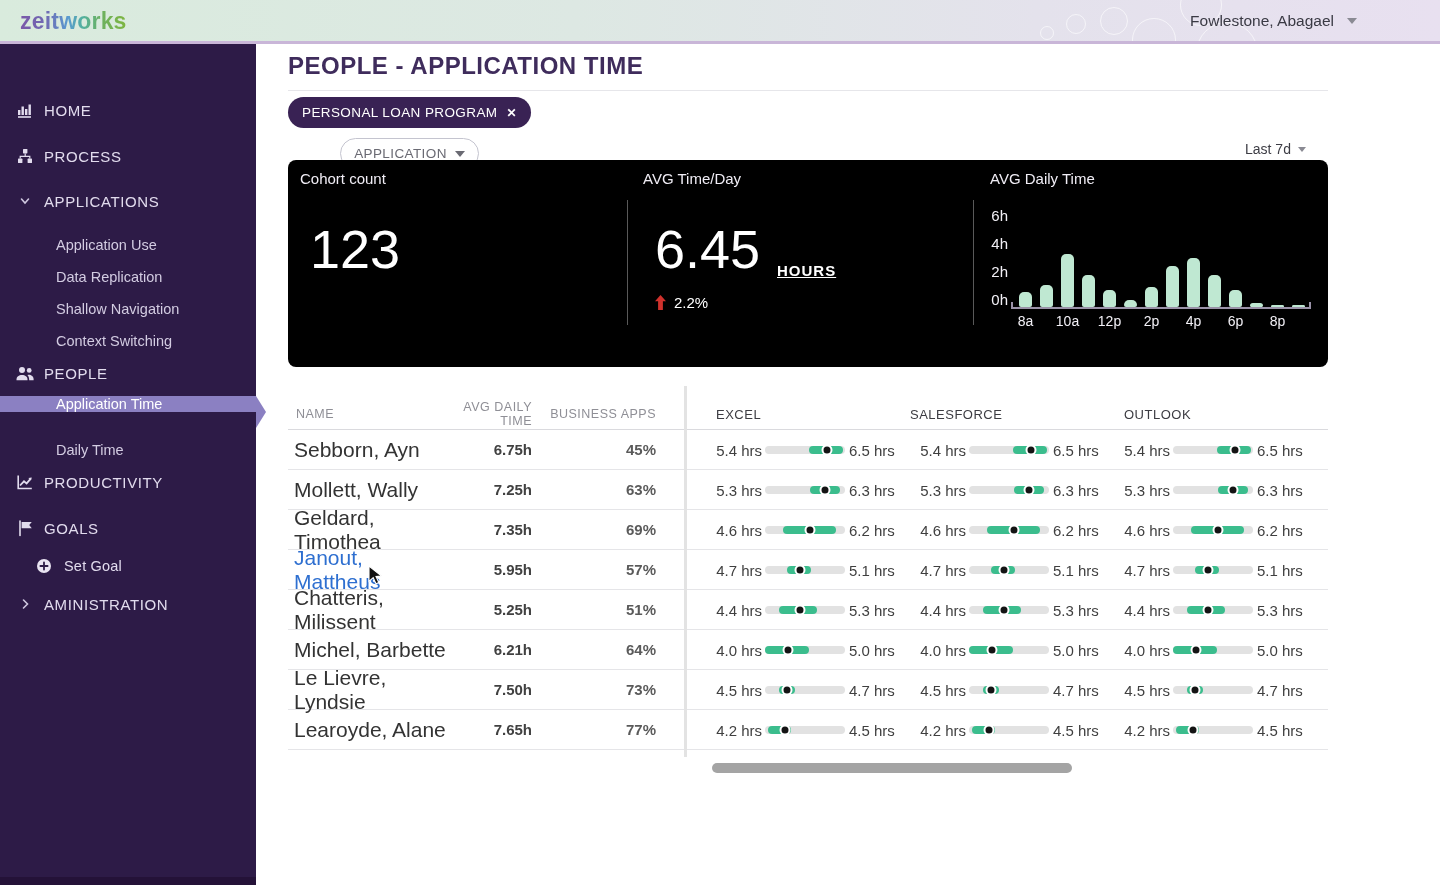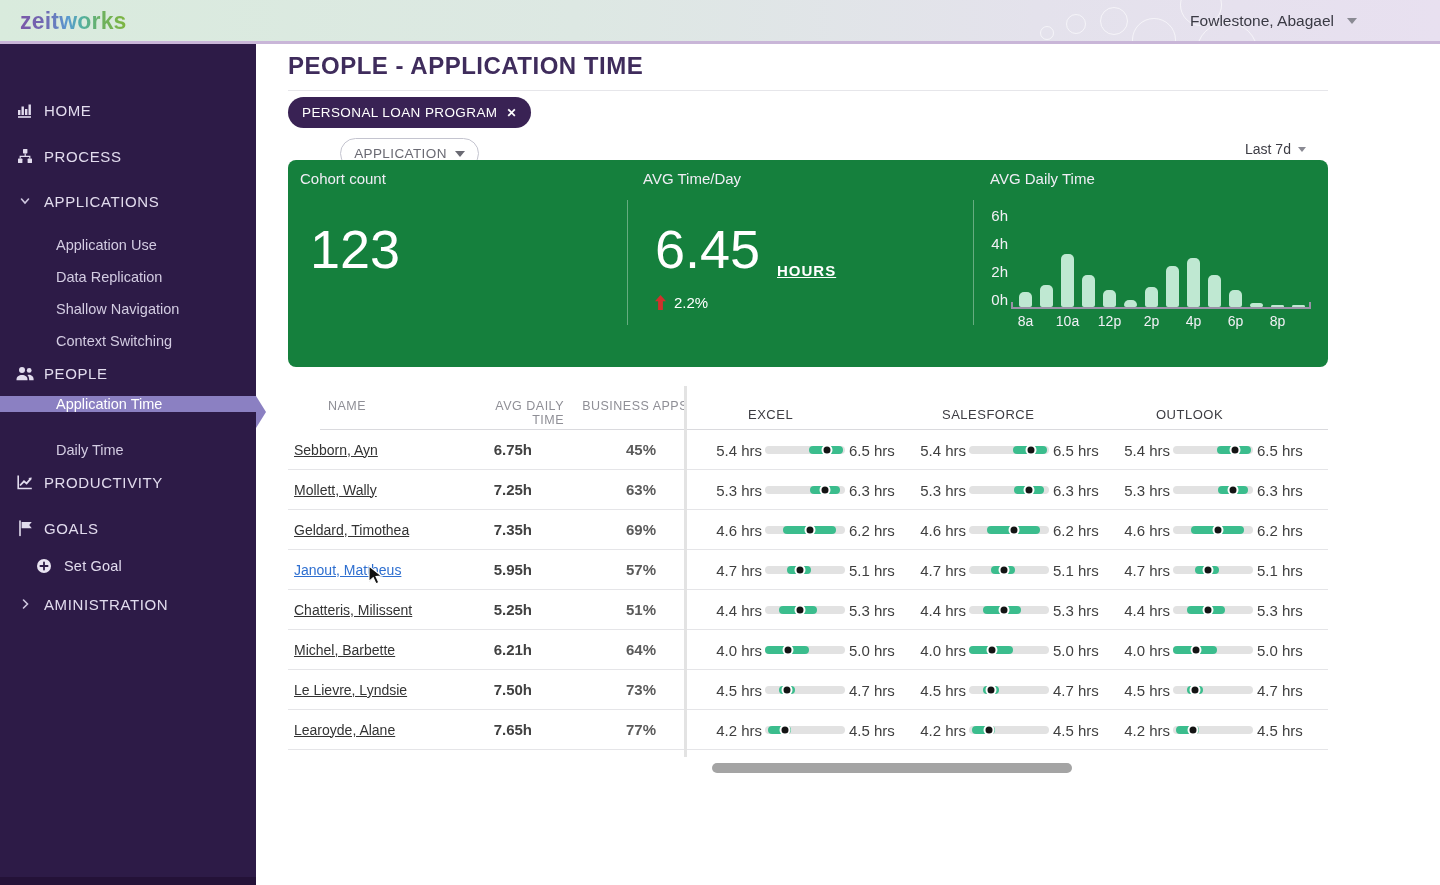--- a/index.html
+++ b/index.html
@@ -72,7 +72,7 @@
   .range-select .caret { border-top-width:5px; border-left-width:4.5px; border-right-width:4.5px; }
 
   
-  .kpi-panel { position:absolute; left:288px; top:160px; width:1040px; height:207px; border-radius:8px; background:#15803d; }
+  .kpi-panel { position:absolute; left:288px; top:160px; width:1040px; height:207px; border-radius:8px; background:#000000; }
   .kpi-label { position:absolute; font-size:15px; color:#f0edf5; }
   .kpi-big { position:absolute; font-size:54px; color:#fff; line-height:1; }
   .kpi-unit { position:absolute; font-size:15px; font-weight:bold; letter-spacing:1px; color:#fff;text-decoration:underline; }

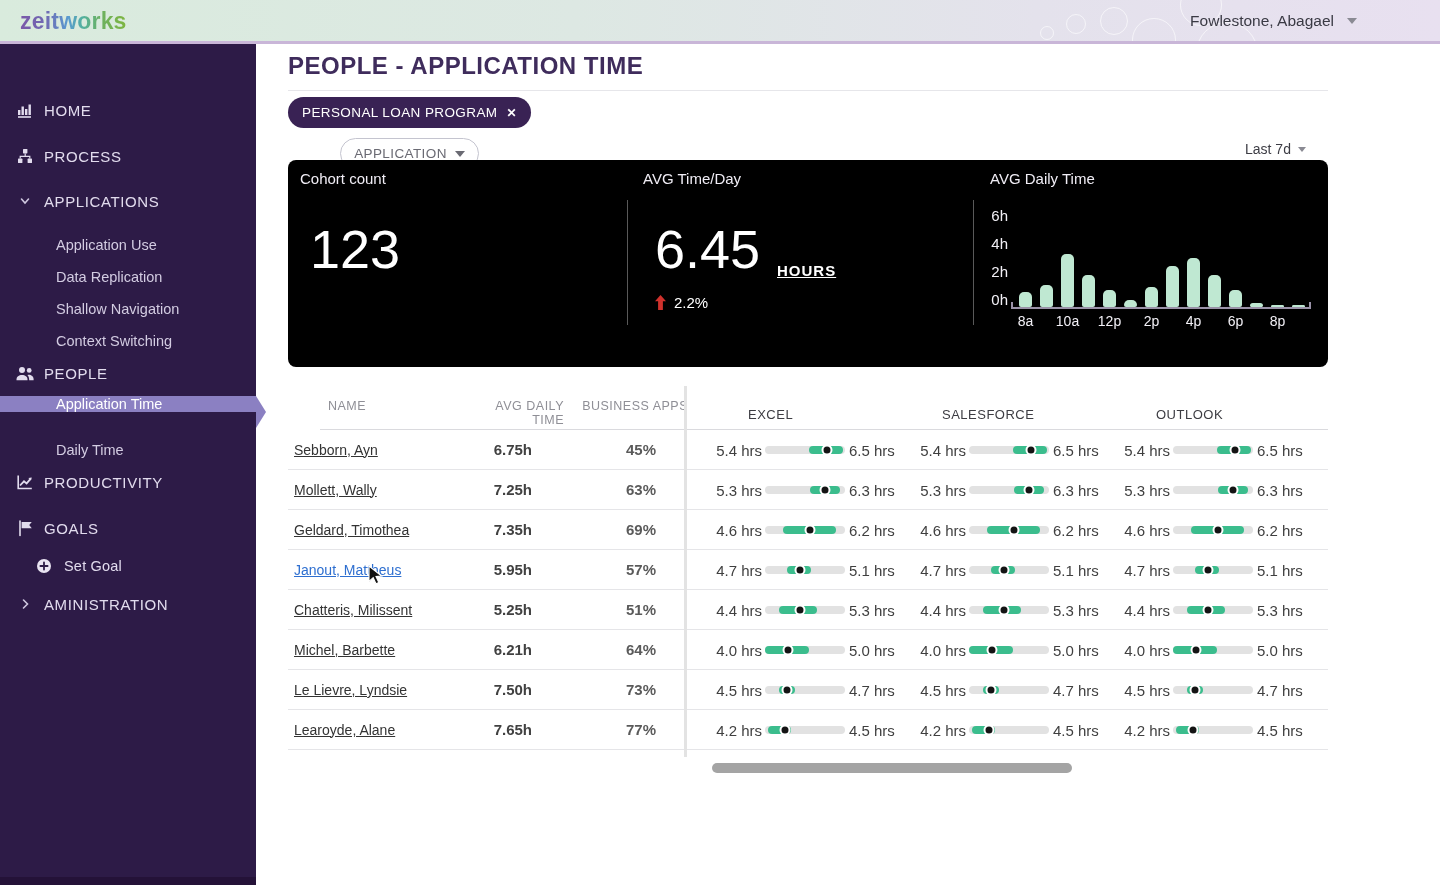--- a/index.html
+++ b/index.html
@@ -92,8 +92,8 @@
 
   
   .table { position:absolute; left:288px; top:399px; width:1040px; }
-  .t-head { position:relative; display:flex; height:31px; border-bottom:1px solid #dadade;
-    font-size:12.5px; color:#8f8f96; letter-spacing:.5px;margin-left:32px; }
+  .t-head { position:relative; display:flex; align-items:center; height:31px; border-bottom:1px solid #dadade;
+    font-size:12.5px; color:#8f8f96; letter-spacing:.5px; }
   .col-name { width:164px; padding-left:8px; }
   .col-avg  { width:80px; text-align:right; }
   .col-pct  { width:124px; text-align:right; }

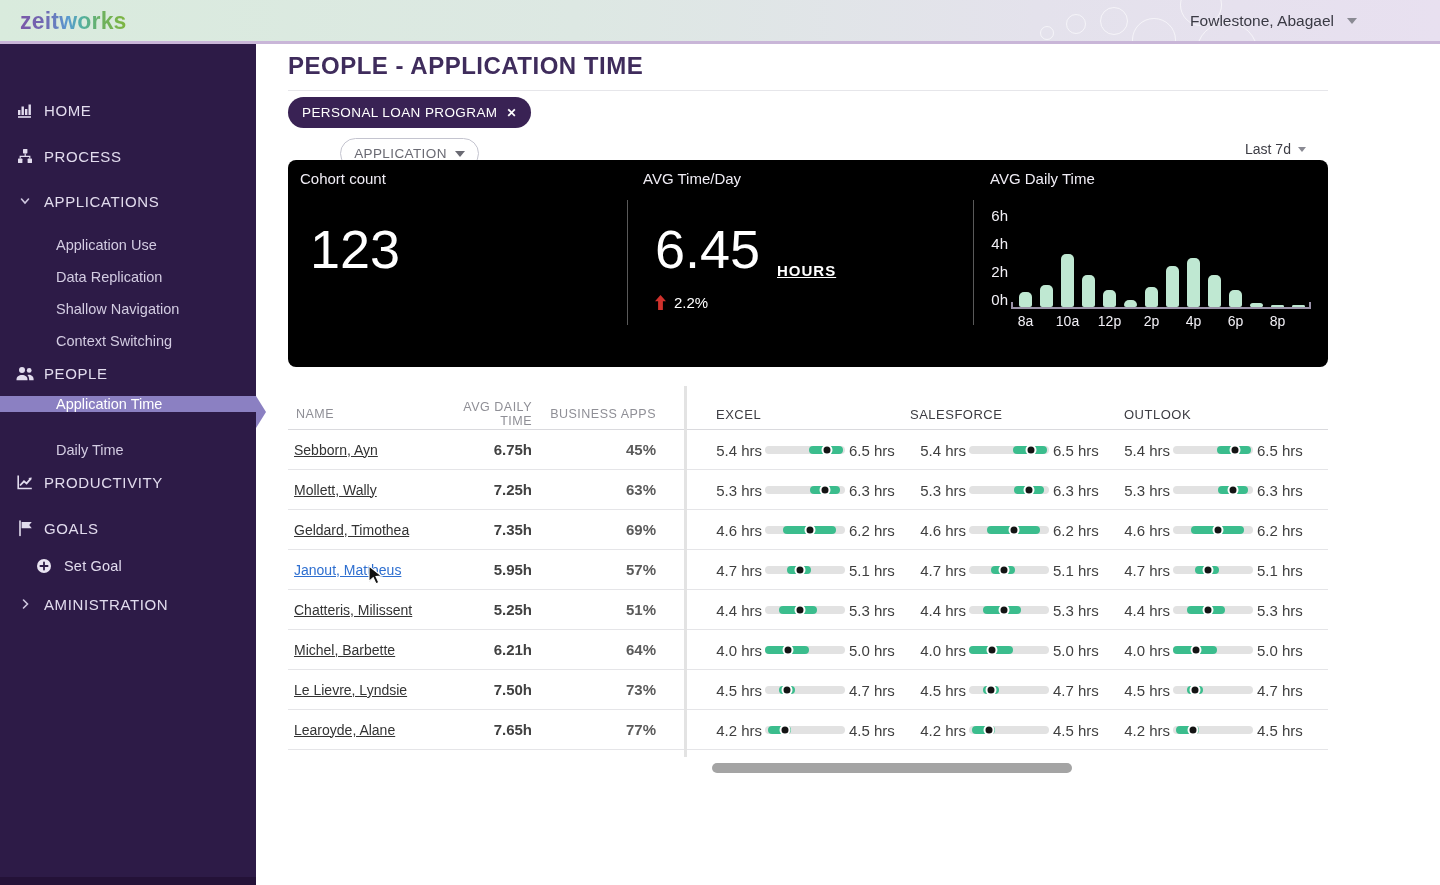--- a/index.html
+++ b/index.html
@@ -100,7 +100,7 @@
   .app-col-header { position:absolute; top:0; height:31px; display:flex; align-items:center;
     font-size:13px; color:#3c3c42; letter-spacing:.5px; }
   .t-row { position:relative; display:flex; align-items:center; height:40px; border-bottom:1px solid #e5e5e8; }
-  .t-name { width:164px; padding-left:6px; font-size:14px; color:#333; cursor:pointer;text-decoration:underline; }
+  .t-name { width:164px; padding-left:6px; font-size:21px; color:#333; cursor:pointer; }
   .t-name.link { color:#2e6fd0; }
   .t-avg { width:80px; text-align:right; font-size:15px; font-weight:bold; color:#414141; }
   .t-pct { width:124px; text-align:right; font-size:15px; font-weight:bold; color:#5a5a5a; }

